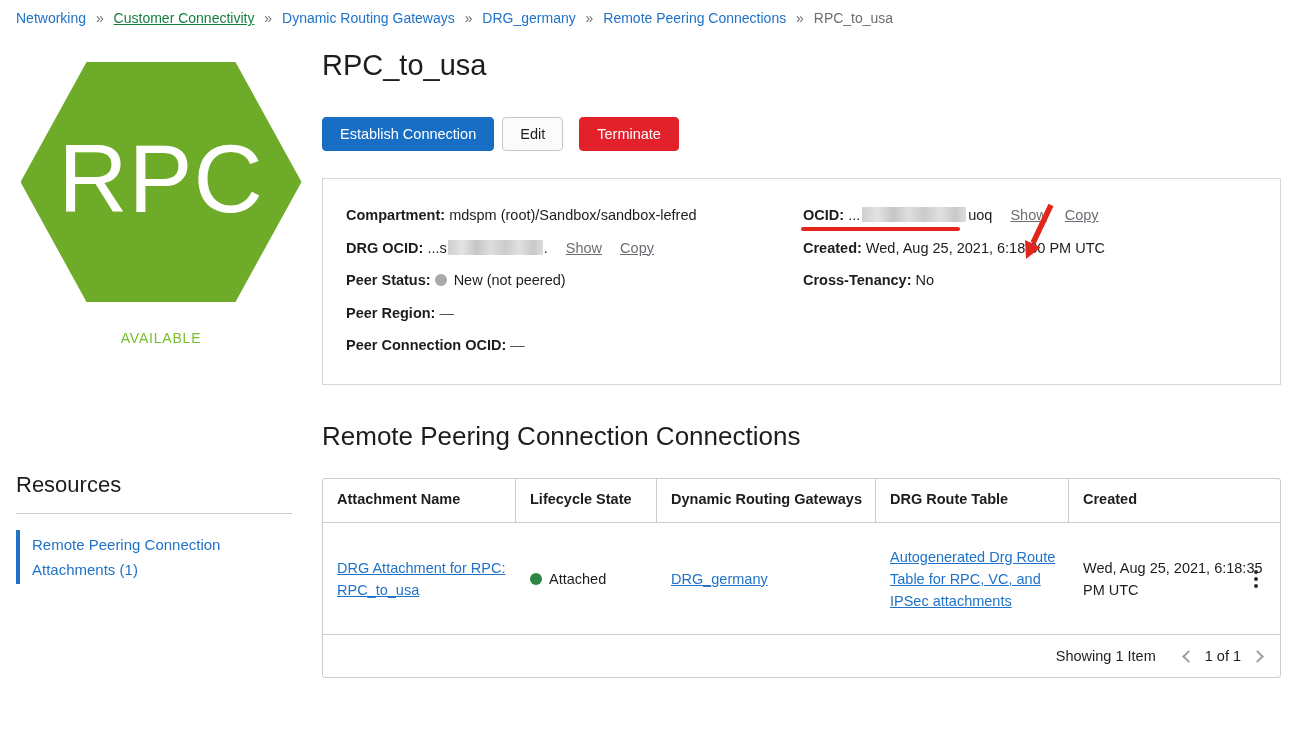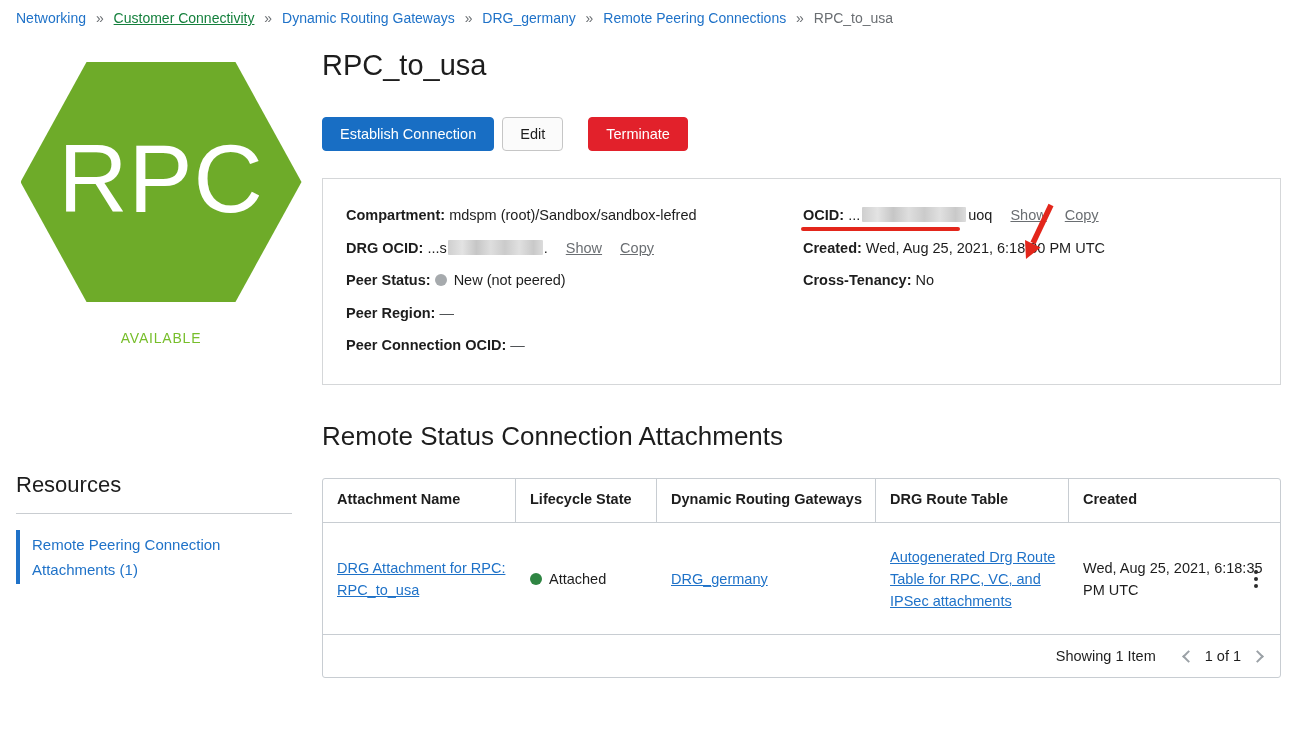--- a/index.html
+++ b/index.html
@@ -40,7 +40,7 @@
     border-radius:4px; padding:0 17px; border:1px solid transparent; cursor:pointer; }
   .btn-primary { background:#186EC4; color:#ffffff; border-color:#186EC4; }
   .btn-default { background:#fbfbfb; color:#1d1d1d; border-color:#c6c6c6; margin-left:8px; }
-  .btn-danger  { background:#E2212B; color:#ffffff; border-color:#E2212B; margin-left:25px; }
+  .btn-danger  { background:#E2212B; color:#ffffff; border-color:#E2212B; margin-left:16px; }
 
   
   .tabpanel { margin-top:28px; }

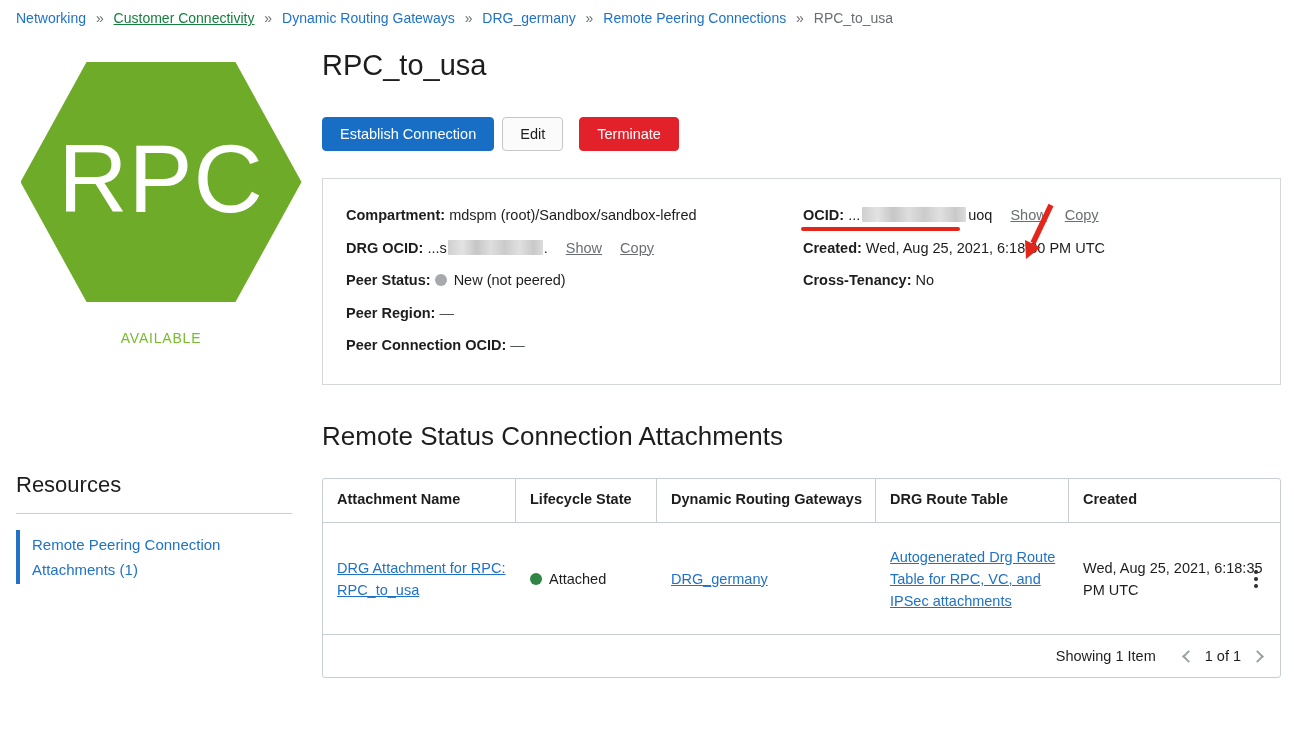--- a/index.html
+++ b/index.html
@@ -185,7 +185,7 @@
       </div>
     </div>
 
-    <h2 class="section-title">Remote Status Connection Attachments</h2>
+    <h2 class="section-title">Remote Peering Connection Connections</h2>
 
     <div class="table">
       <div class="thead">

